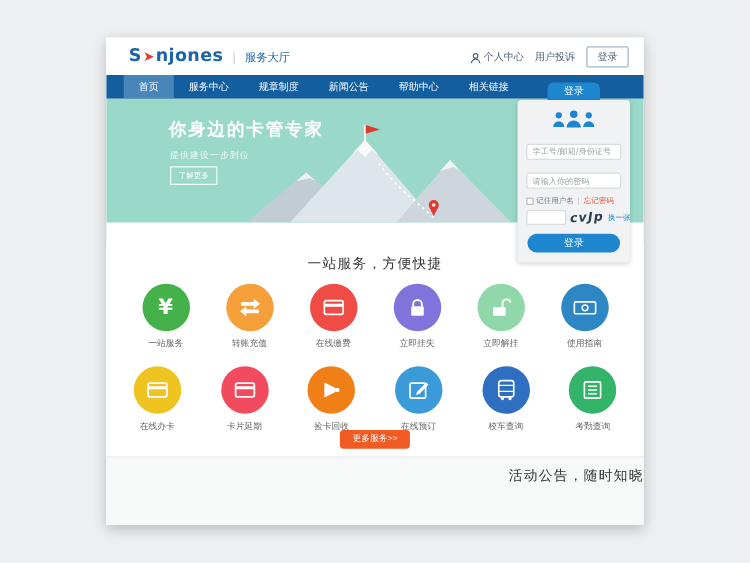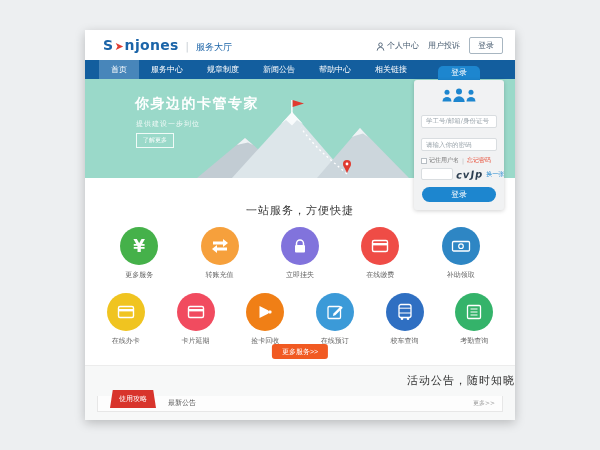--- a/index.html
+++ b/index.html
@@ -173,7 +173,7 @@
         <div class="svc-circle" style="background-color: rgb(69, 177, 74);">
           <span class="yuan-glyph">¥</span>
         </div>
-        <div class="svc-label">更多服务</div>
+        <div class="svc-label">一站服务</div>
       </div>
       <div class="svc">
         <div class="svc-circle" style="background-color: rgb(246, 160, 60);">

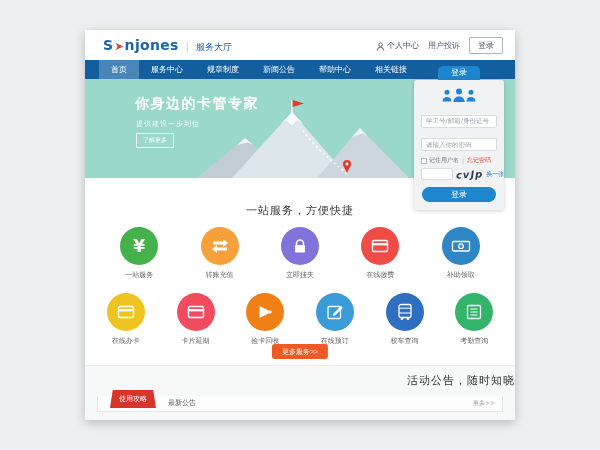--- a/index.html
+++ b/index.html
@@ -185,6 +185,15 @@
         <div class="svc-label">转账充值</div>
       </div>
       <div class="svc">
+        <div class="svc-circle" style="background-color: rgb(239, 76, 70);">
+          <svg width="20" height="20" viewBox="0 0 20 20">
+              <rect x="2.5" y="4.5" width="15" height="11" rx="1.5" fill="none" stroke="#fff" stroke-width="1.4"></rect>
+              <rect x="2.5" y="7" width="15" height="2.4" fill="#fff"></rect>
+            </svg>
+        </div>
+        <div class="svc-label">在线缴费</div>
+      </div>
+      <div class="svc">
         <div class="svc-circle" style="background-color: rgb(129, 115, 220);">
           <svg width="20" height="20" viewBox="0 0 20 20">
               <path d="M6.5 9V7.5a3.5 3.5 0 0 1 7 0V9" fill="none" stroke="#fff" stroke-width="1.5"></path>
@@ -192,15 +201,6 @@
             </svg>
         </div>
         <div class="svc-label">立即挂失</div>
-      </div>
-      <div class="svc">
-        <div class="svc-circle" style="background-color: rgb(239, 76, 70);">
-          <svg width="20" height="20" viewBox="0 0 20 20">
-              <rect x="2.5" y="4.5" width="15" height="11" rx="1.5" fill="none" stroke="#fff" stroke-width="1.4"></rect>
-              <rect x="2.5" y="7" width="15" height="2.4" fill="#fff"></rect>
-            </svg>
-        </div>
-        <div class="svc-label">在线缴费</div>
       </div>
       <div class="svc">
         <div class="svc-circle" style="background-color: rgb(46, 134, 196);">

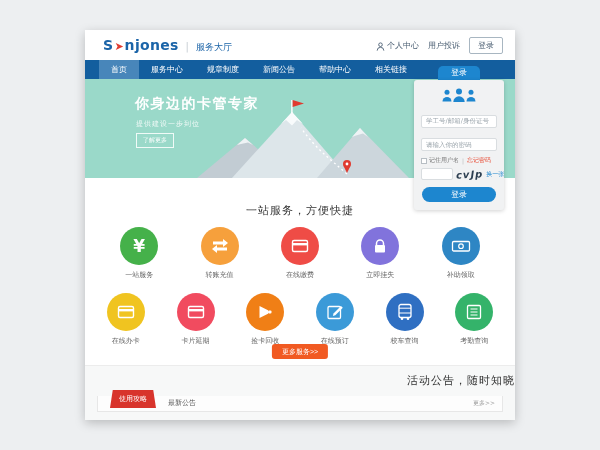--- a/index.html
+++ b/index.html
@@ -203,6 +203,15 @@
         <div class="svc-label">立即挂失</div>
       </div>
       <div class="svc">
+        <div class="svc-circle" style="background-color: rgb(144, 215, 169);">
+          <svg width="20" height="20" viewBox="0 0 20 20">
+              <path d="M11 9.5V6.8a3.3 3.3 0 0 1 6.5-.8" fill="none" stroke="#fff" stroke-width="1.5"></path>
+              <rect x="3.5" y="9.5" width="10" height="7" rx="1" fill="#fff"></rect>
+            </svg>
+        </div>
+        <div class="svc-label">立即解挂</div>
+      </div>
+      <div class="svc">
         <div class="svc-circle" style="background-color: rgb(46, 134, 196);">
           <svg width="20" height="20" viewBox="0 0 20 20">
               <rect x="1.5" y="5.5" width="17" height="9.5" rx="1.2" fill="none" stroke="#fff" stroke-width="1.3"></rect>

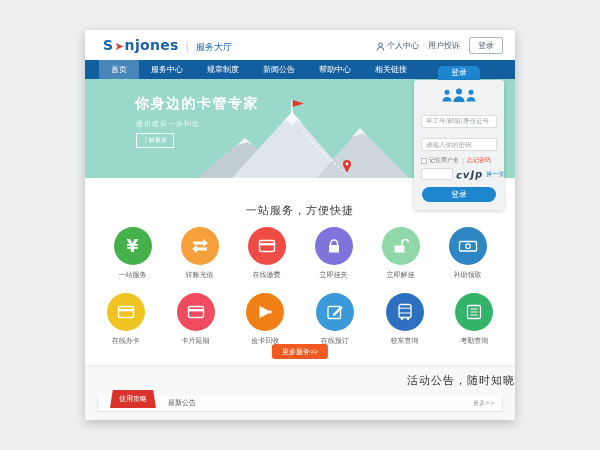--- a/index.html
+++ b/index.html
@@ -218,7 +218,7 @@
               <circle cx="10" cy="10.2" r="2.3" fill="none" stroke="#fff" stroke-width="1.2"></circle>
             </svg>
         </div>
-        <div class="svc-label">补助领取</div>
+        <div class="svc-label">使用指南</div>
       </div>
     </div>
 

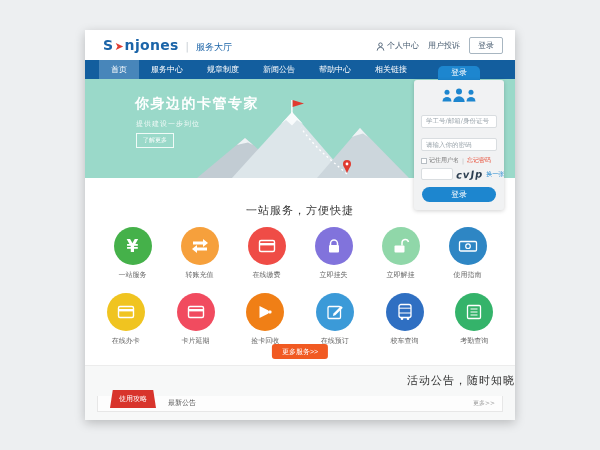--- a/index.html
+++ b/index.html
@@ -287,13 +287,6 @@
   <div class="announce">
     <div class="sec-title">活动公告，随时知晓</div>
     <div class="announce-cols">
-      <div class="col">
-        <div class="col-header">
-          <span class="ribbon" style="background-color: rgb(216, 52, 44);">使用攻略</span>
-          <span class="tab2">最新公告</span>
-          <span class="more-link">更多&gt;&gt;</span>
-        </div>
-      </div>
     </div>
   </div>
 

